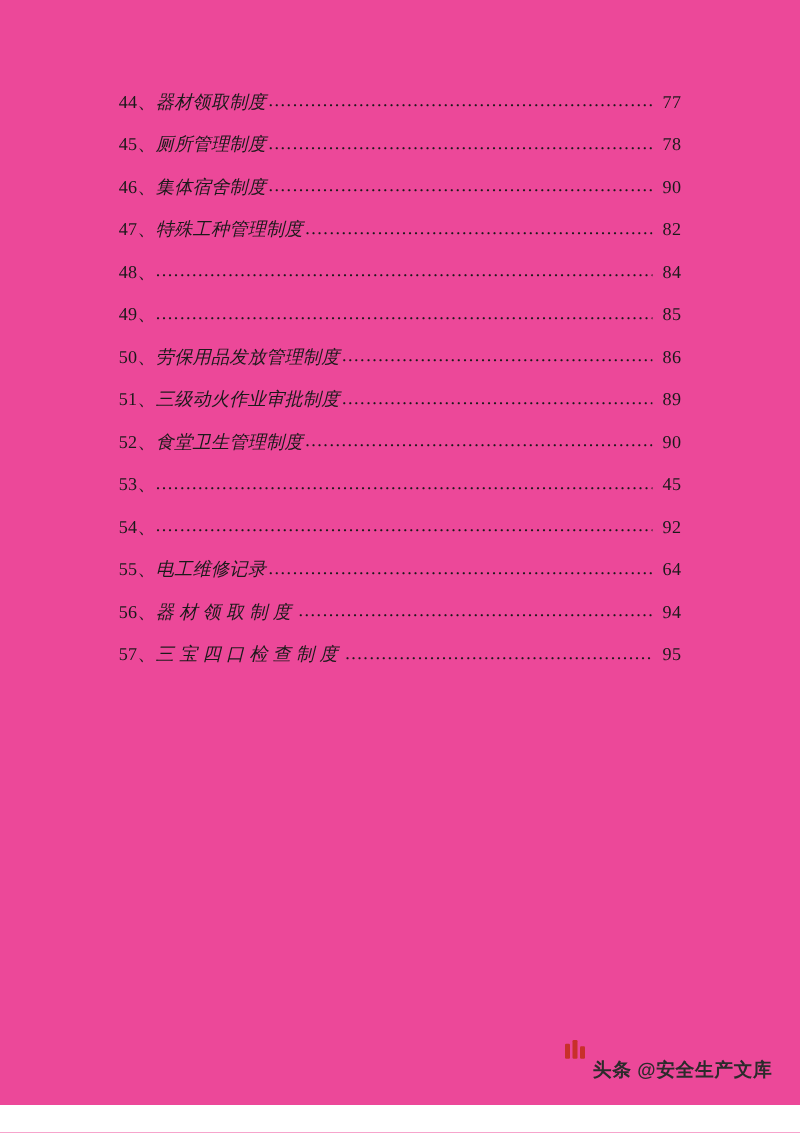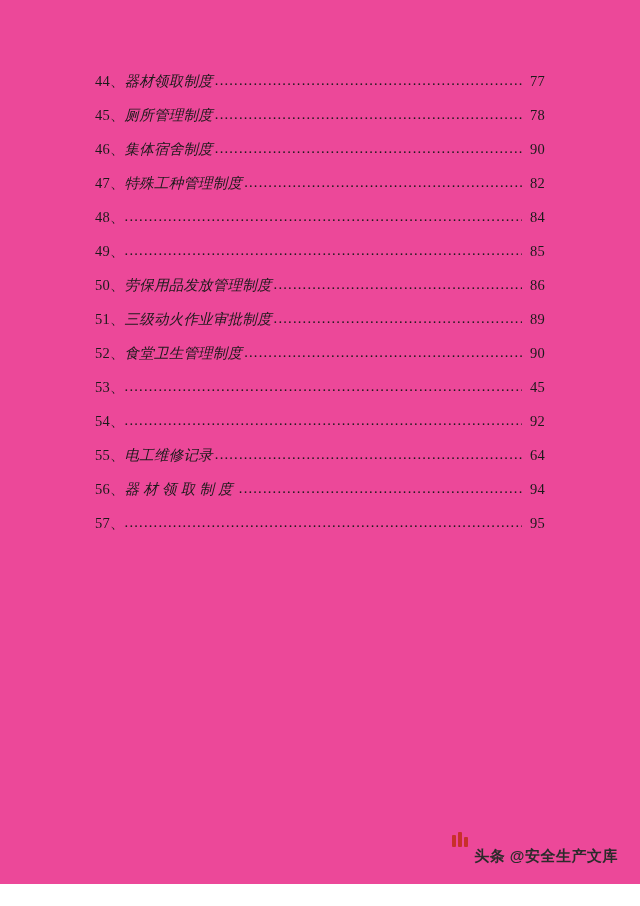--- a/index.html
+++ b/index.html
@@ -187,6 +187,7 @@
       </div>
       <div class="toc-entry tracked">
         <span class="toc-num">57、</span>
+        <span class="toc-title">三宝四口检查制度</span>
         <span class="toc-leader">........................................................................................................</span>
         <span class="toc-page">95</span>
       </div>

